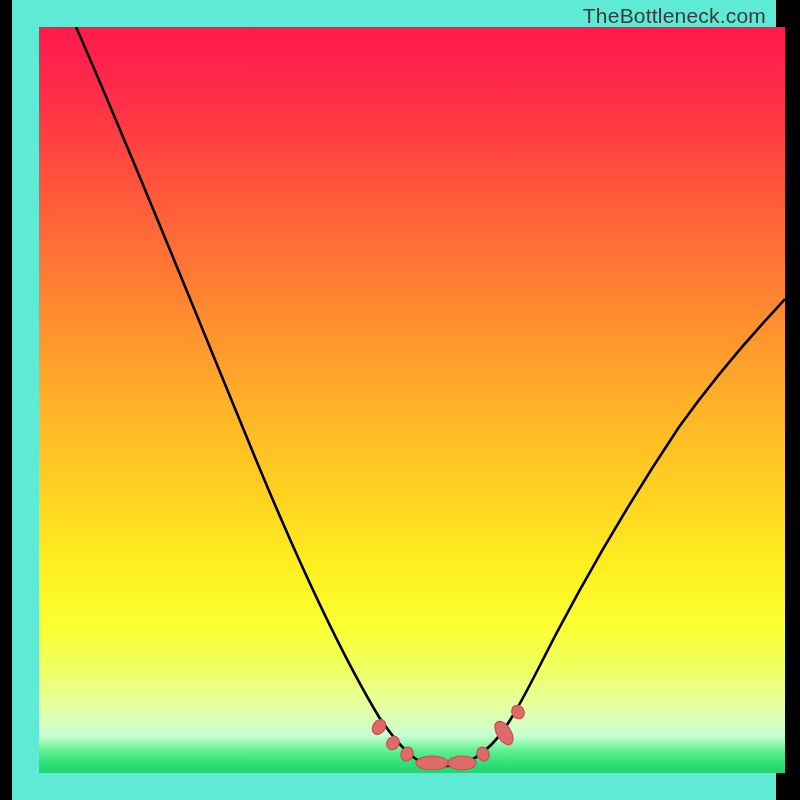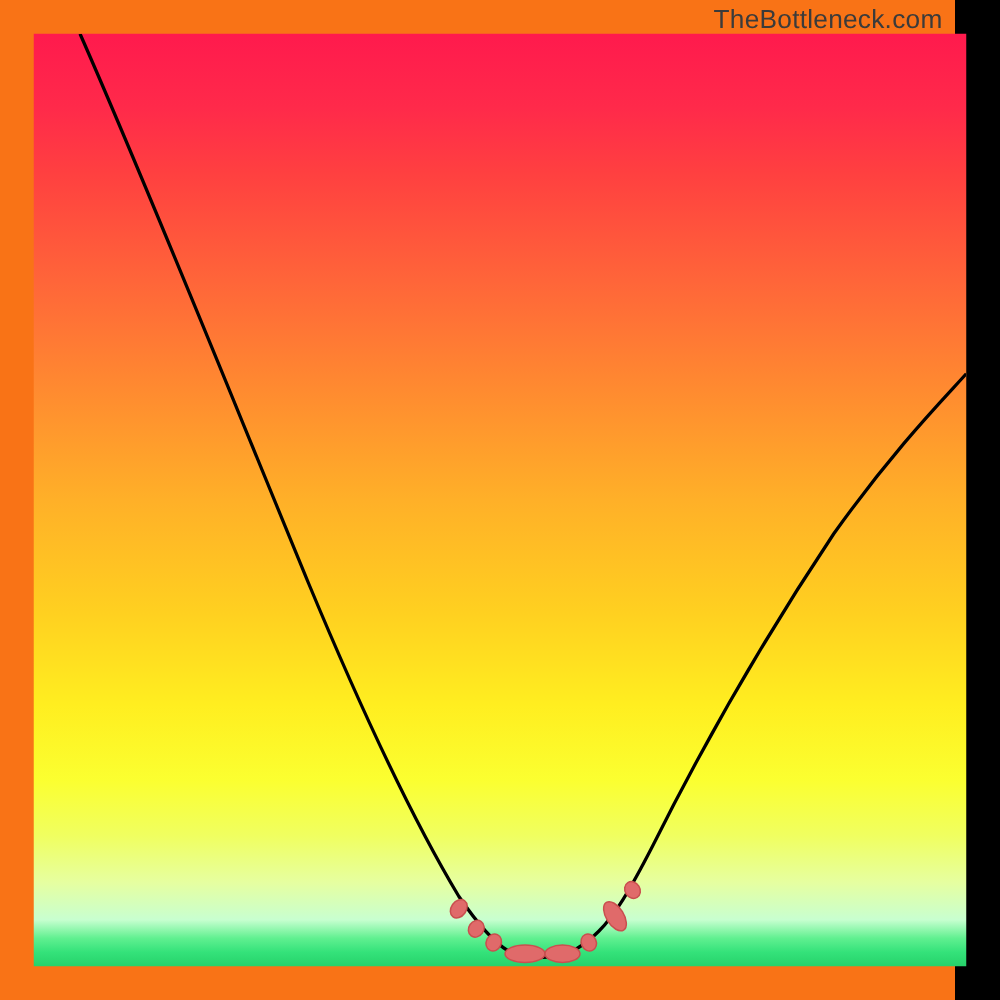--- a/index.html
+++ b/index.html
@@ -15,7 +15,8 @@
     position: relative;
     width: 764px;
     height: 800px;
-    background: #f97316;
+    background: #5eead4;
+    margin-left: 12px;
   }
   .plot {
     position: absolute;

